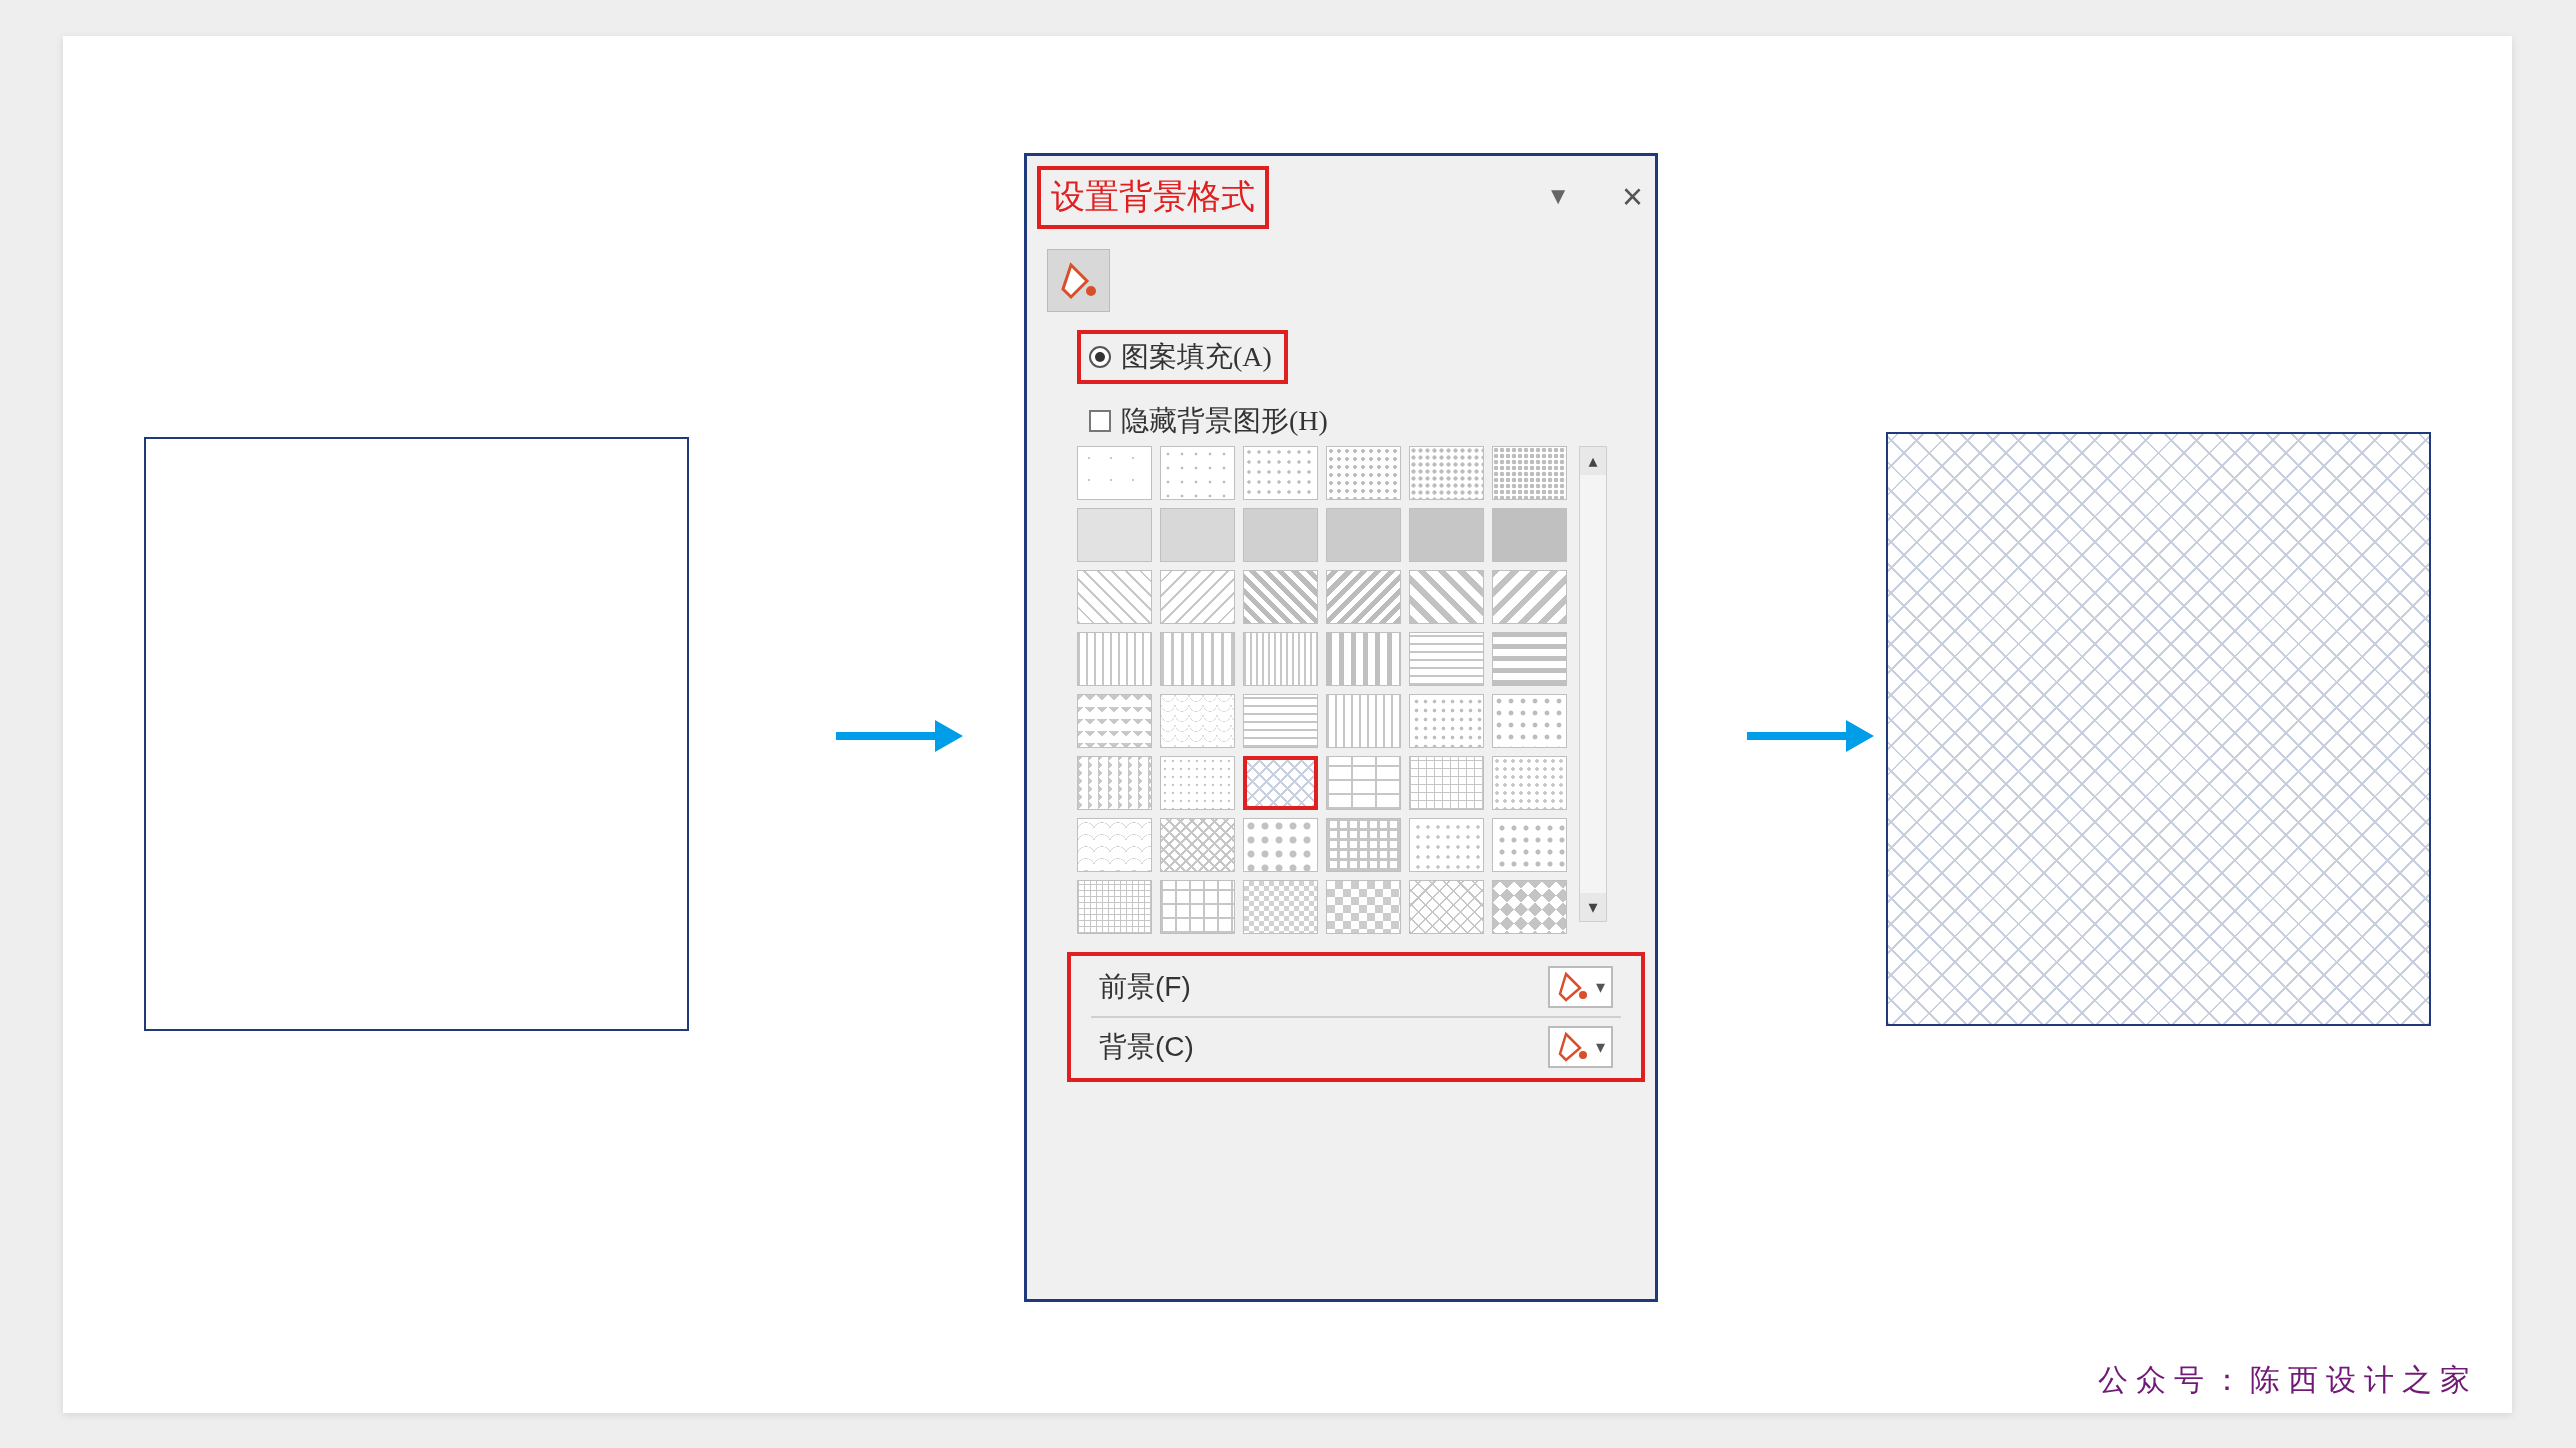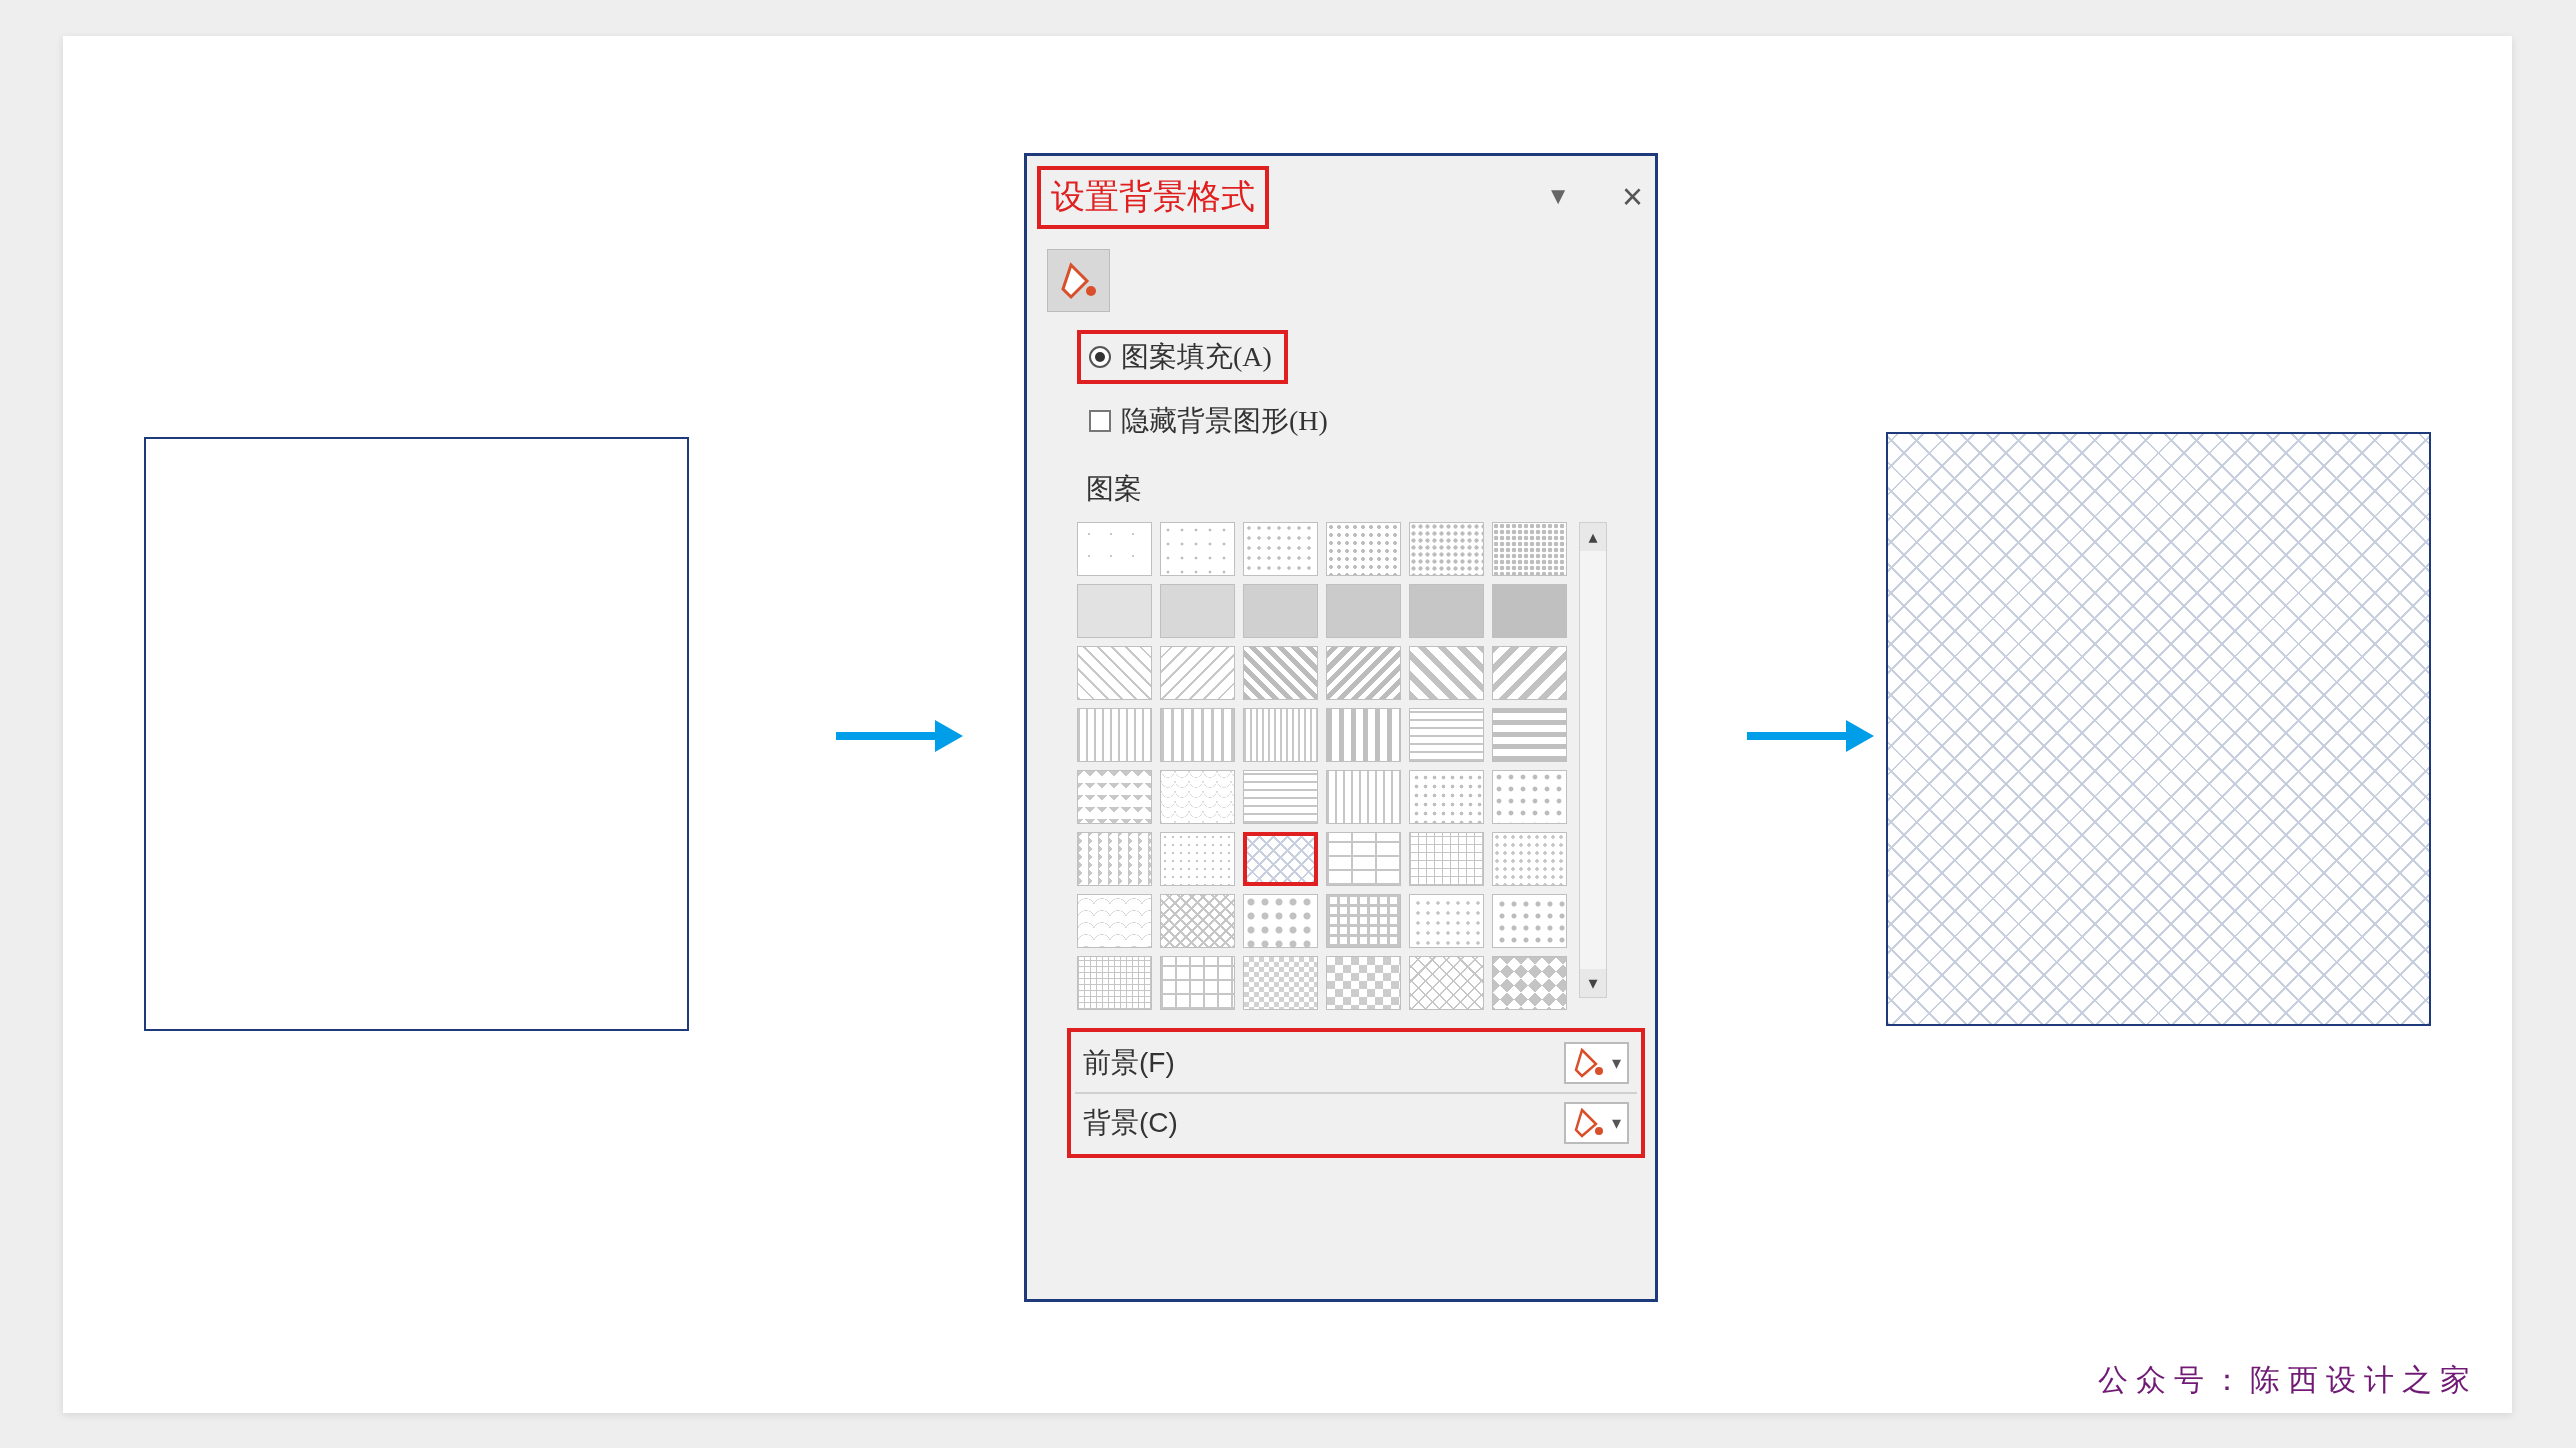--- a/index.html
+++ b/index.html
@@ -355,7 +355,6 @@
       </div>
     </div>
 
-    <div class="section-label">图案</div>
 
     <div class="swatch-zone">
       <div class="swatch-grid">

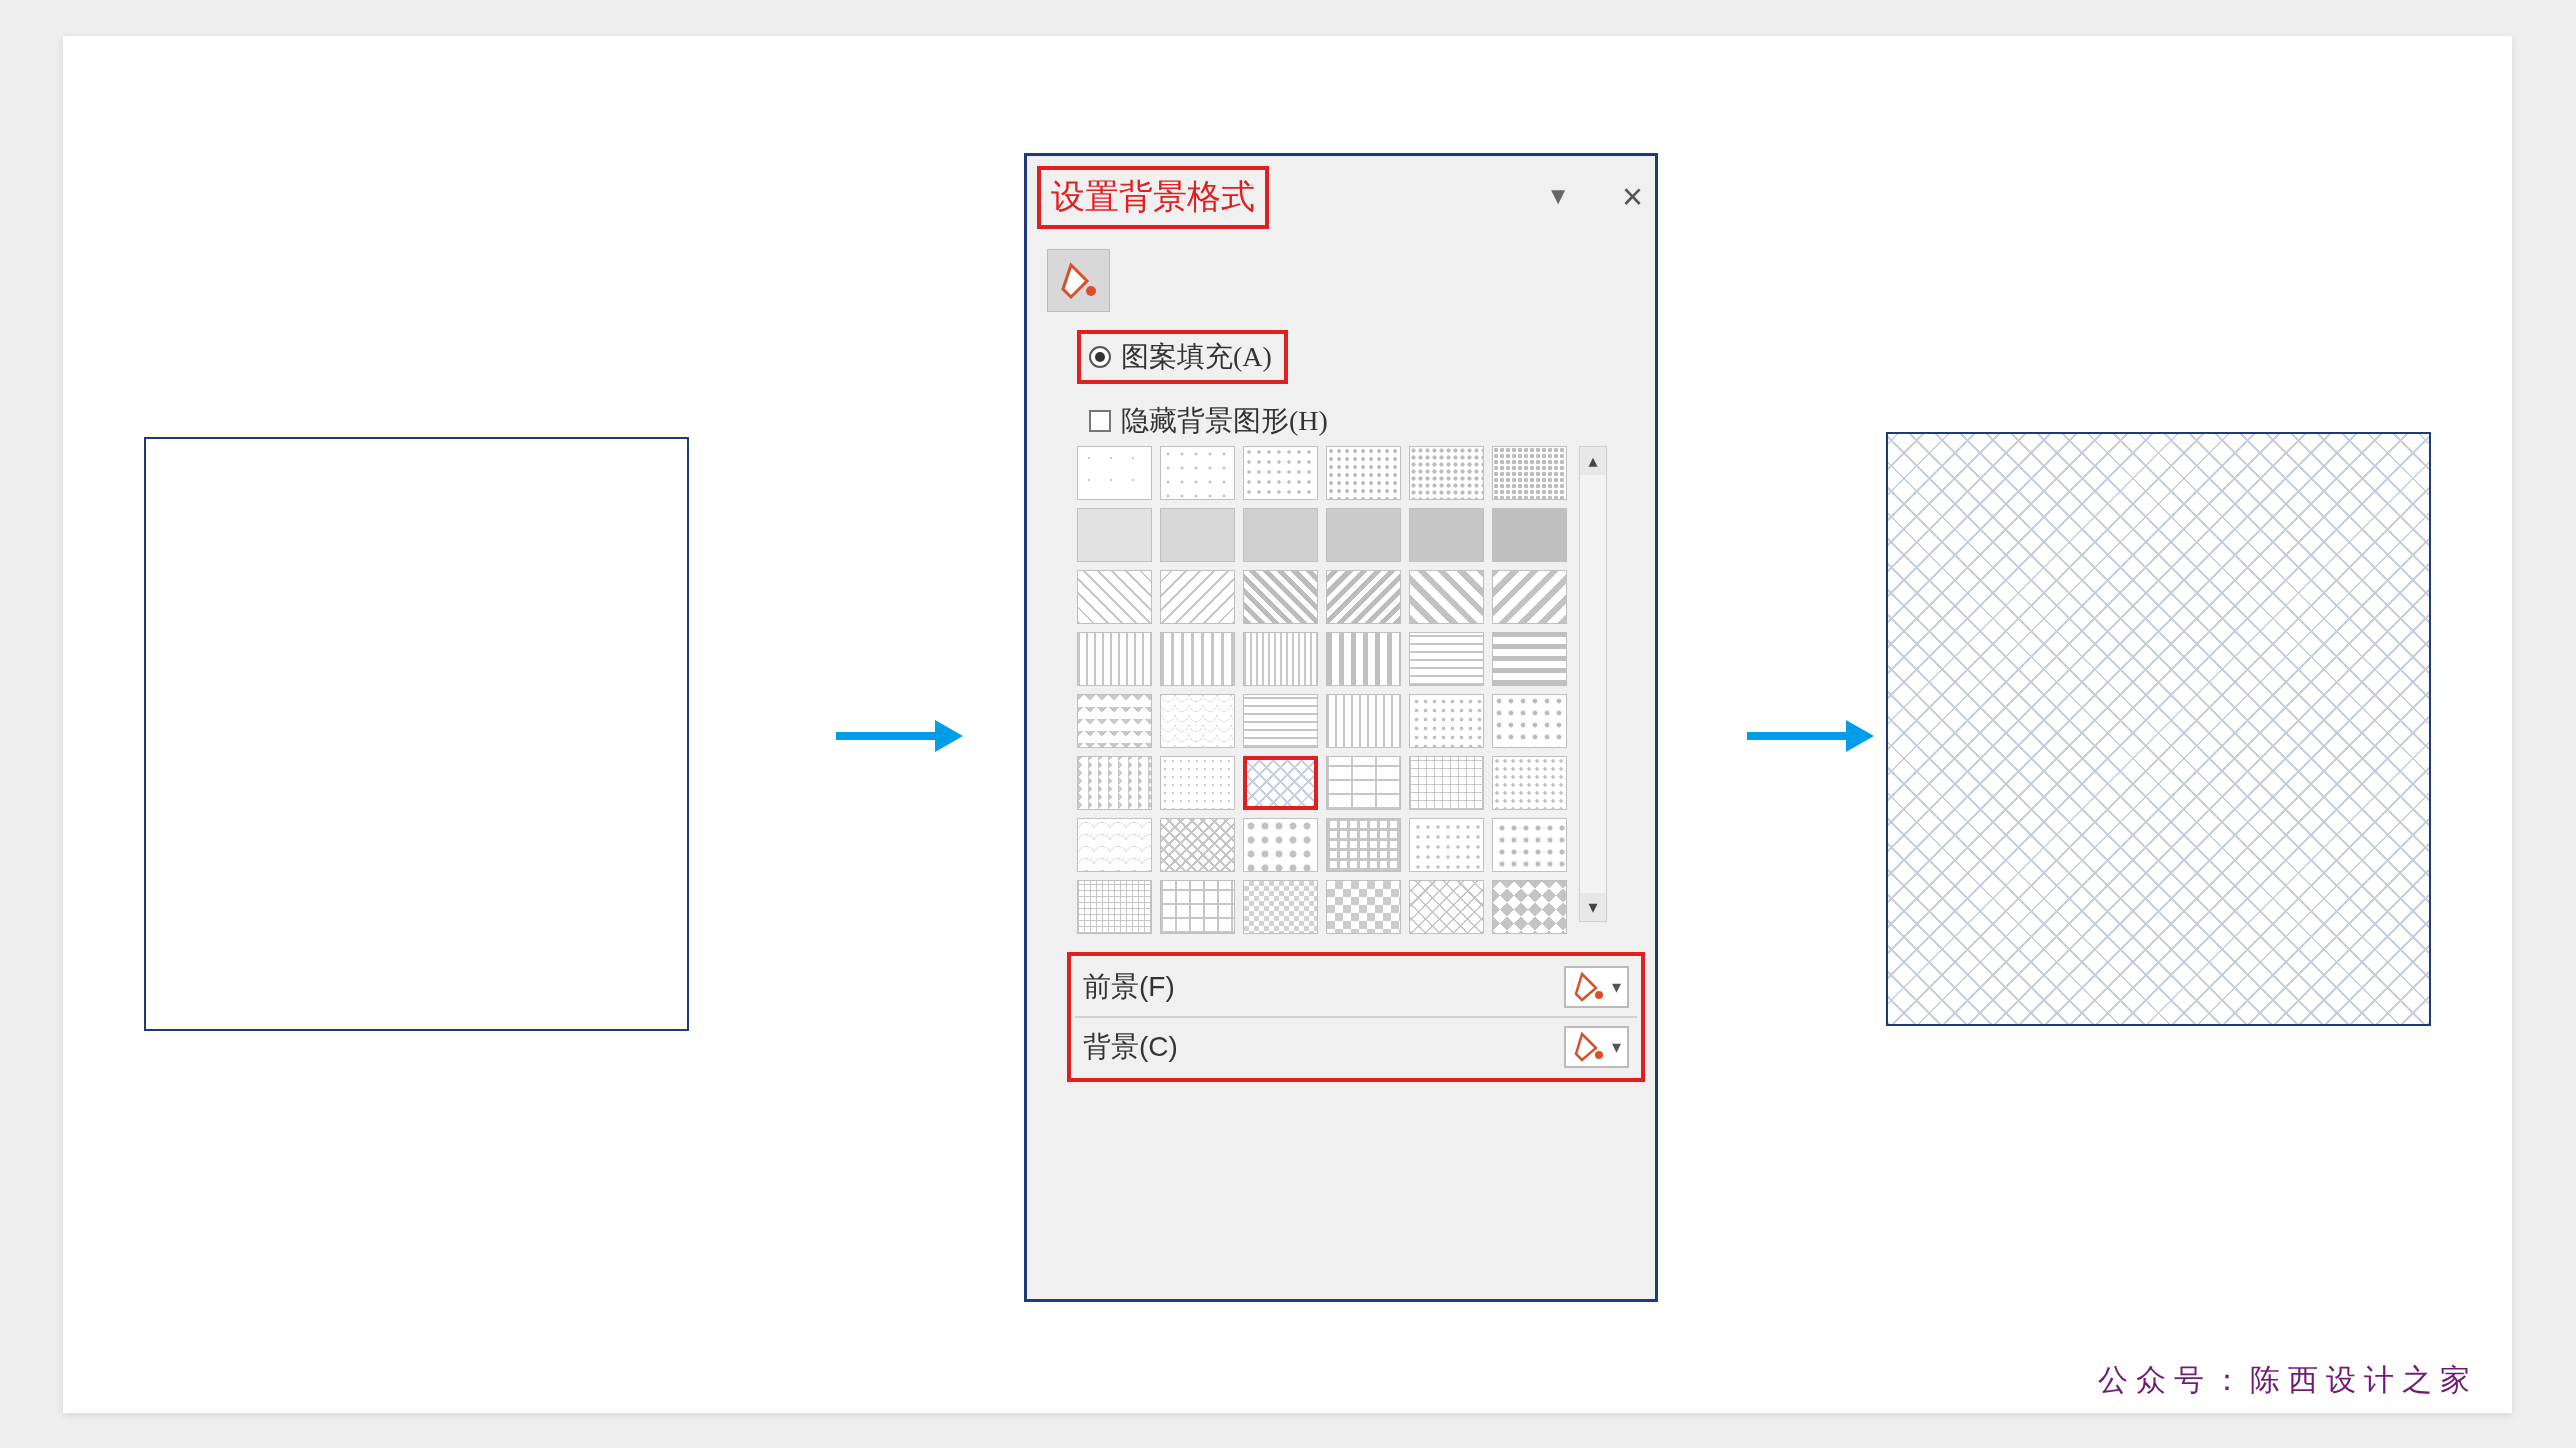--- a/index.html
+++ b/index.html
@@ -218,7 +218,7 @@
   .color-rows {
     margin: 18px 10px 0 40px;
     border: 4px solid #e02020;
-    padding: 2px 4px;
+    padding: 2px 20px;
   }
   .color-row {
     display: flex;

